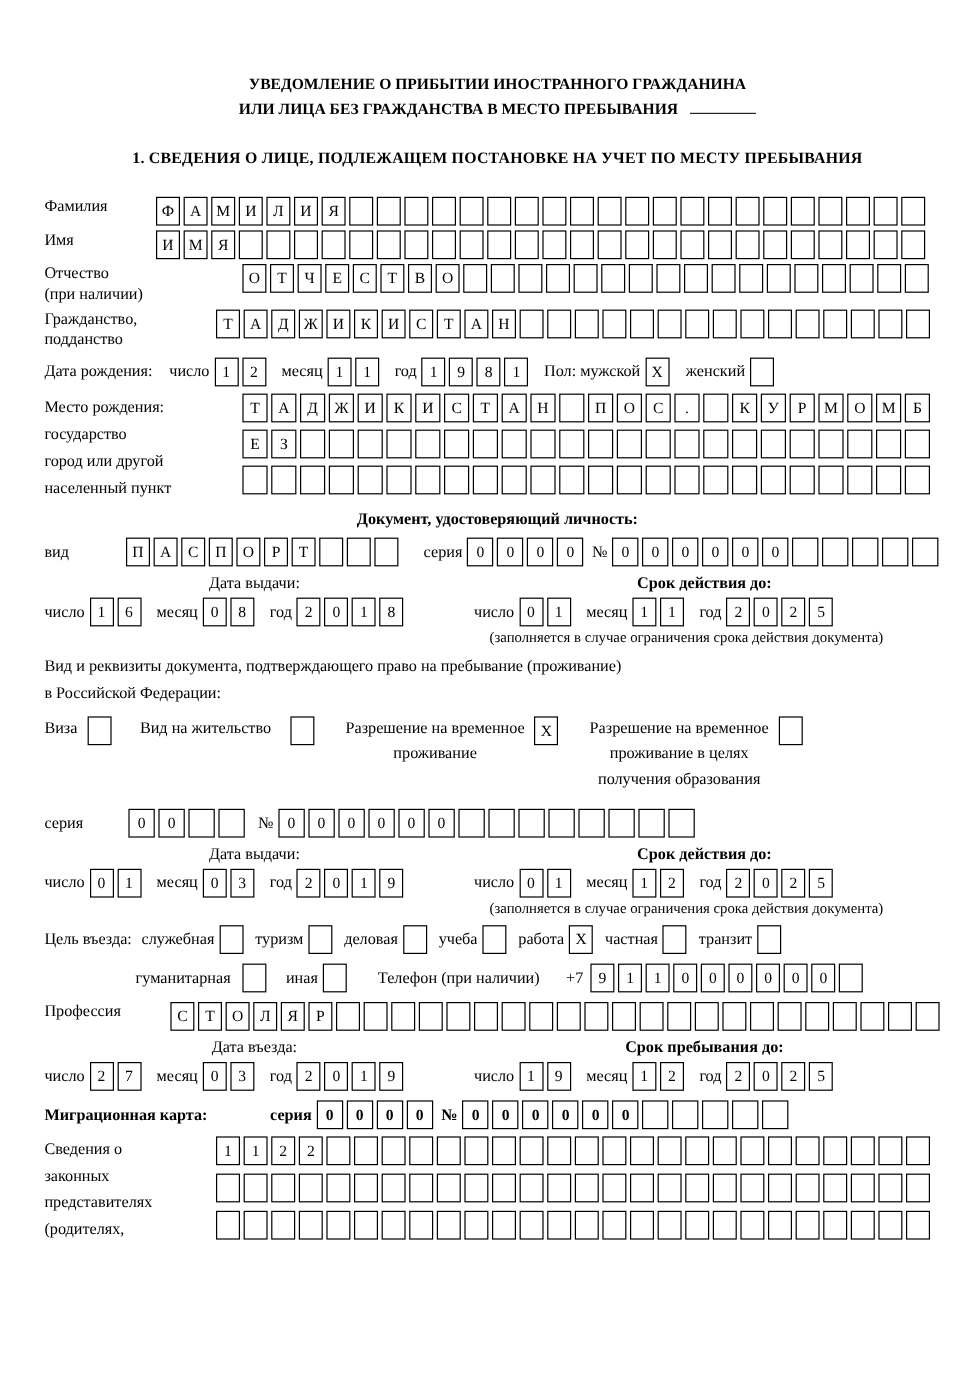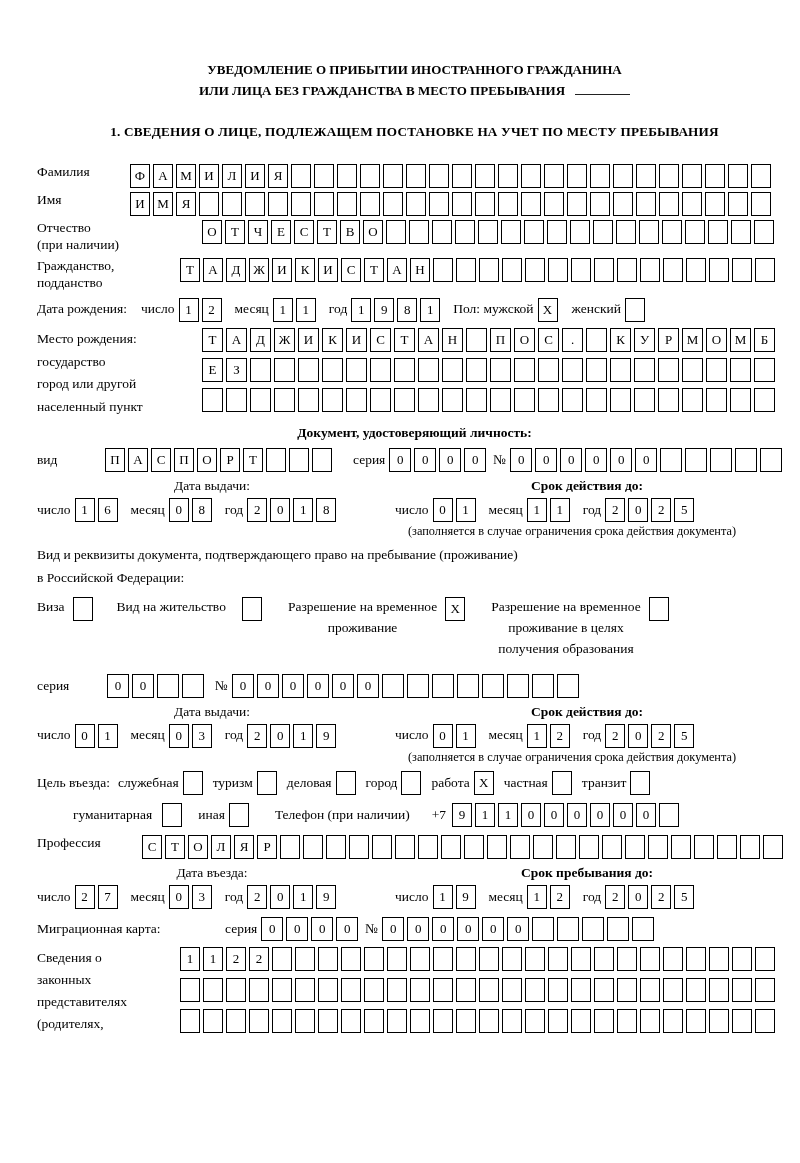--- a/index.html
+++ b/index.html
@@ -527,7 +527,7 @@
     <span class="cell cb"></span>
     <span class="opt">деловая</span>
     <span class="cell cb"></span>
-    <span class="opt">город</span>
+    <span class="opt">учеба</span>
     <span class="cell cb"></span>
     <span class="opt">работа</span>
     <span class="cell cb">X</span>

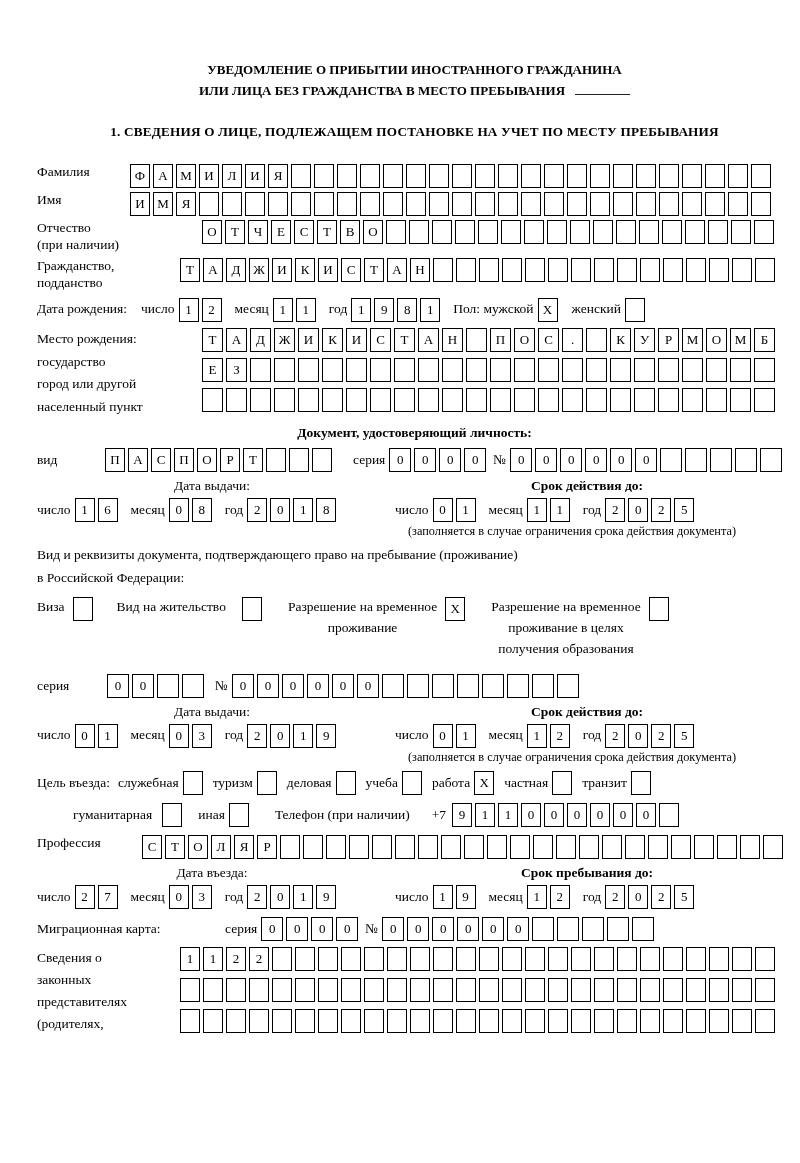--- a/index.html
+++ b/index.html
@@ -51,7 +51,7 @@
   .purpose-row{display:flex;align-items:center;white-space:nowrap;margin-bottom:8px;}
   .purpose-row .opt{margin:0 4px 0 10px;}
   .purpose-row .opt.first{margin-left:8px;}
-  .indent78{margin-left:36px;}
+  .indent78{margin-left:76px;}
   .rep-block{display:flex;align-items:flex-start;margin-top:6px;}
   .rep-left{width:143px;line-height:1.63;}
   .rep-right{flex:1;}

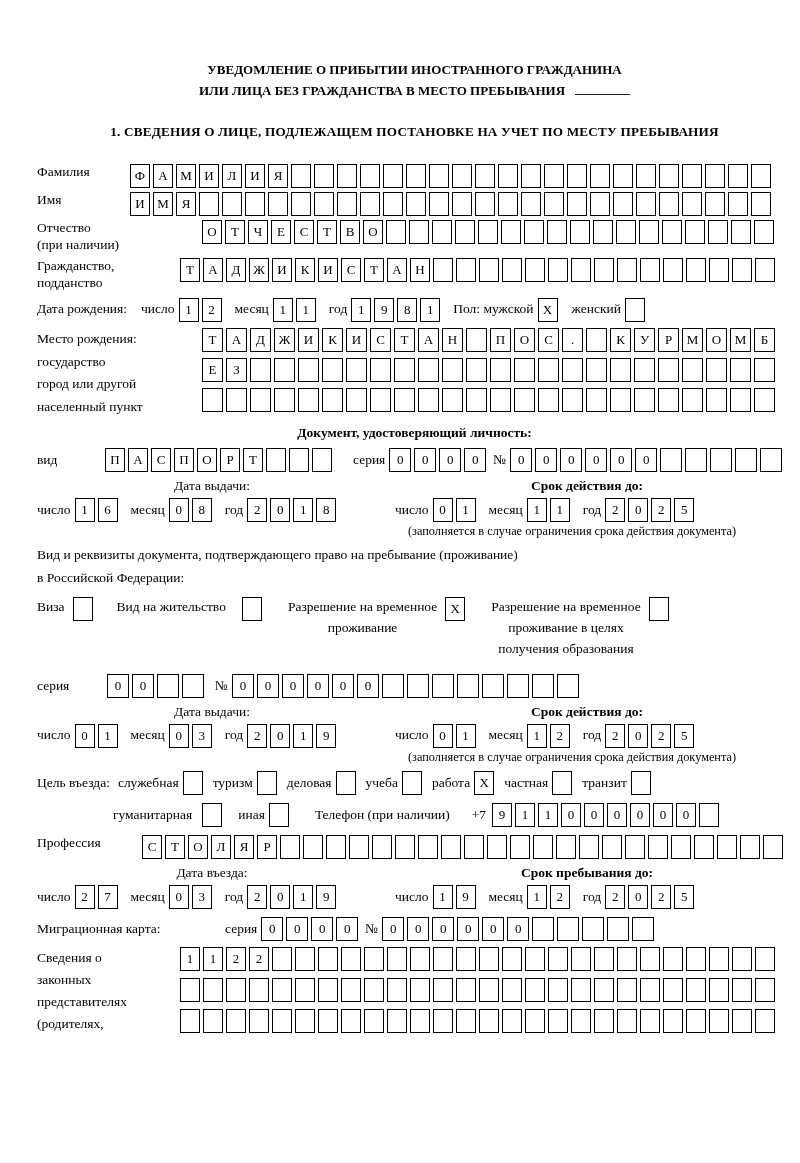--- a/index.html
+++ b/index.html
@@ -637,7 +637,7 @@
     </span>
   </div>
 
-  <div class="frow" style="align-items:center;">
+  <div class="frow" style="align-items:center;font-weight:bold;">
     <span class="lbl" style="width:188px;">Миграционная карта:</span>
     <span class="dlabel first">серия</span>
     <span class="cellrow xw">

